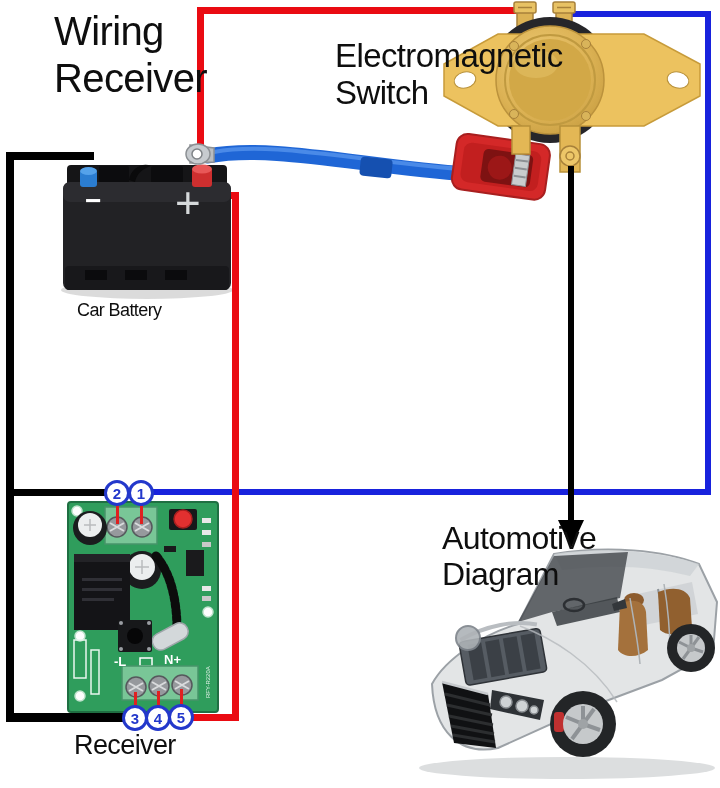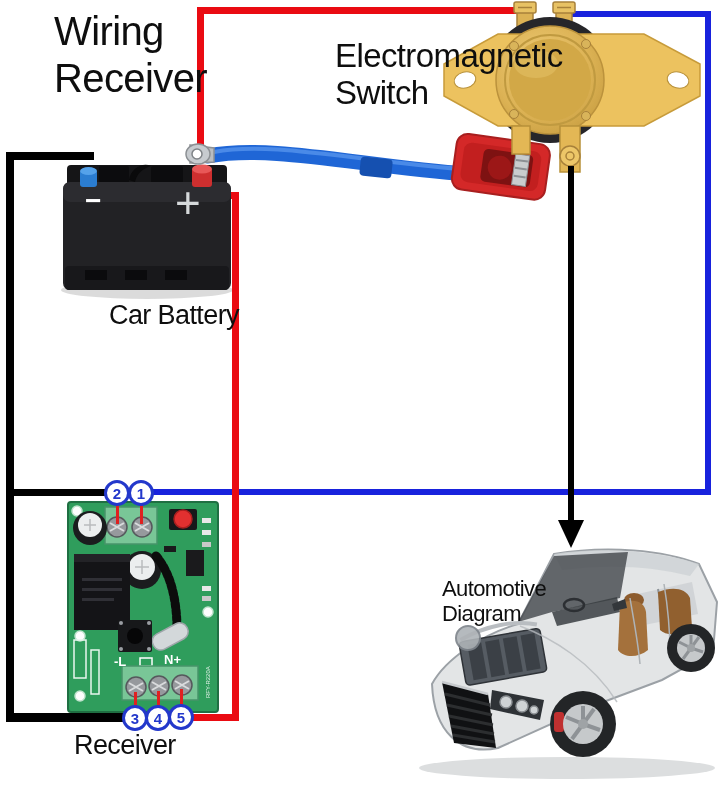--- a/index.html
+++ b/index.html
@@ -18,7 +18,7 @@
   }
   .lbl-title{left:22px;top:8px;font-size:40px;line-height:1.18;}
   .lbl-switch{left:303px;top:38px;font-size:33px;}
-  .lbl-battery{left:52px;top:300px;width:180px;text-align:center;font-size:27px;}
+  .lbl-battery{left:45px;top:300px;width:180px;text-align:left;font-size:18px;}
   .lbl-circuits{left:410px;top:577px;font-size:22px;}
   .lbl-receiver{left:42px;top:730px;font-size:27px;}
   .badge{

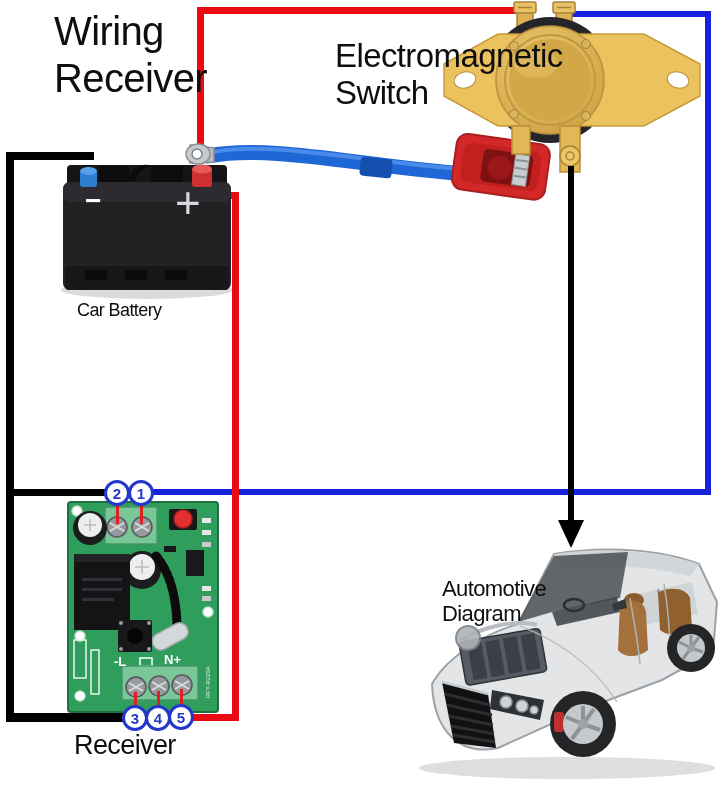--- a/index.html
+++ b/index.html
@@ -19,7 +19,7 @@
   .lbl-title{left:22px;top:8px;font-size:40px;line-height:1.18;}
   .lbl-switch{left:303px;top:38px;font-size:33px;}
   .lbl-battery{left:45px;top:300px;width:180px;text-align:left;font-size:18px;}
-  .lbl-circuits{left:410px;top:577px;font-size:22px;}
+  .lbl-circuits{left:410px;top:521px;font-size:32px;}
   .lbl-receiver{left:42px;top:730px;font-size:27px;}
   .badge{
     position:absolute;width:20px;height:20px;border:3px solid #2338cb;border-radius:50%;

